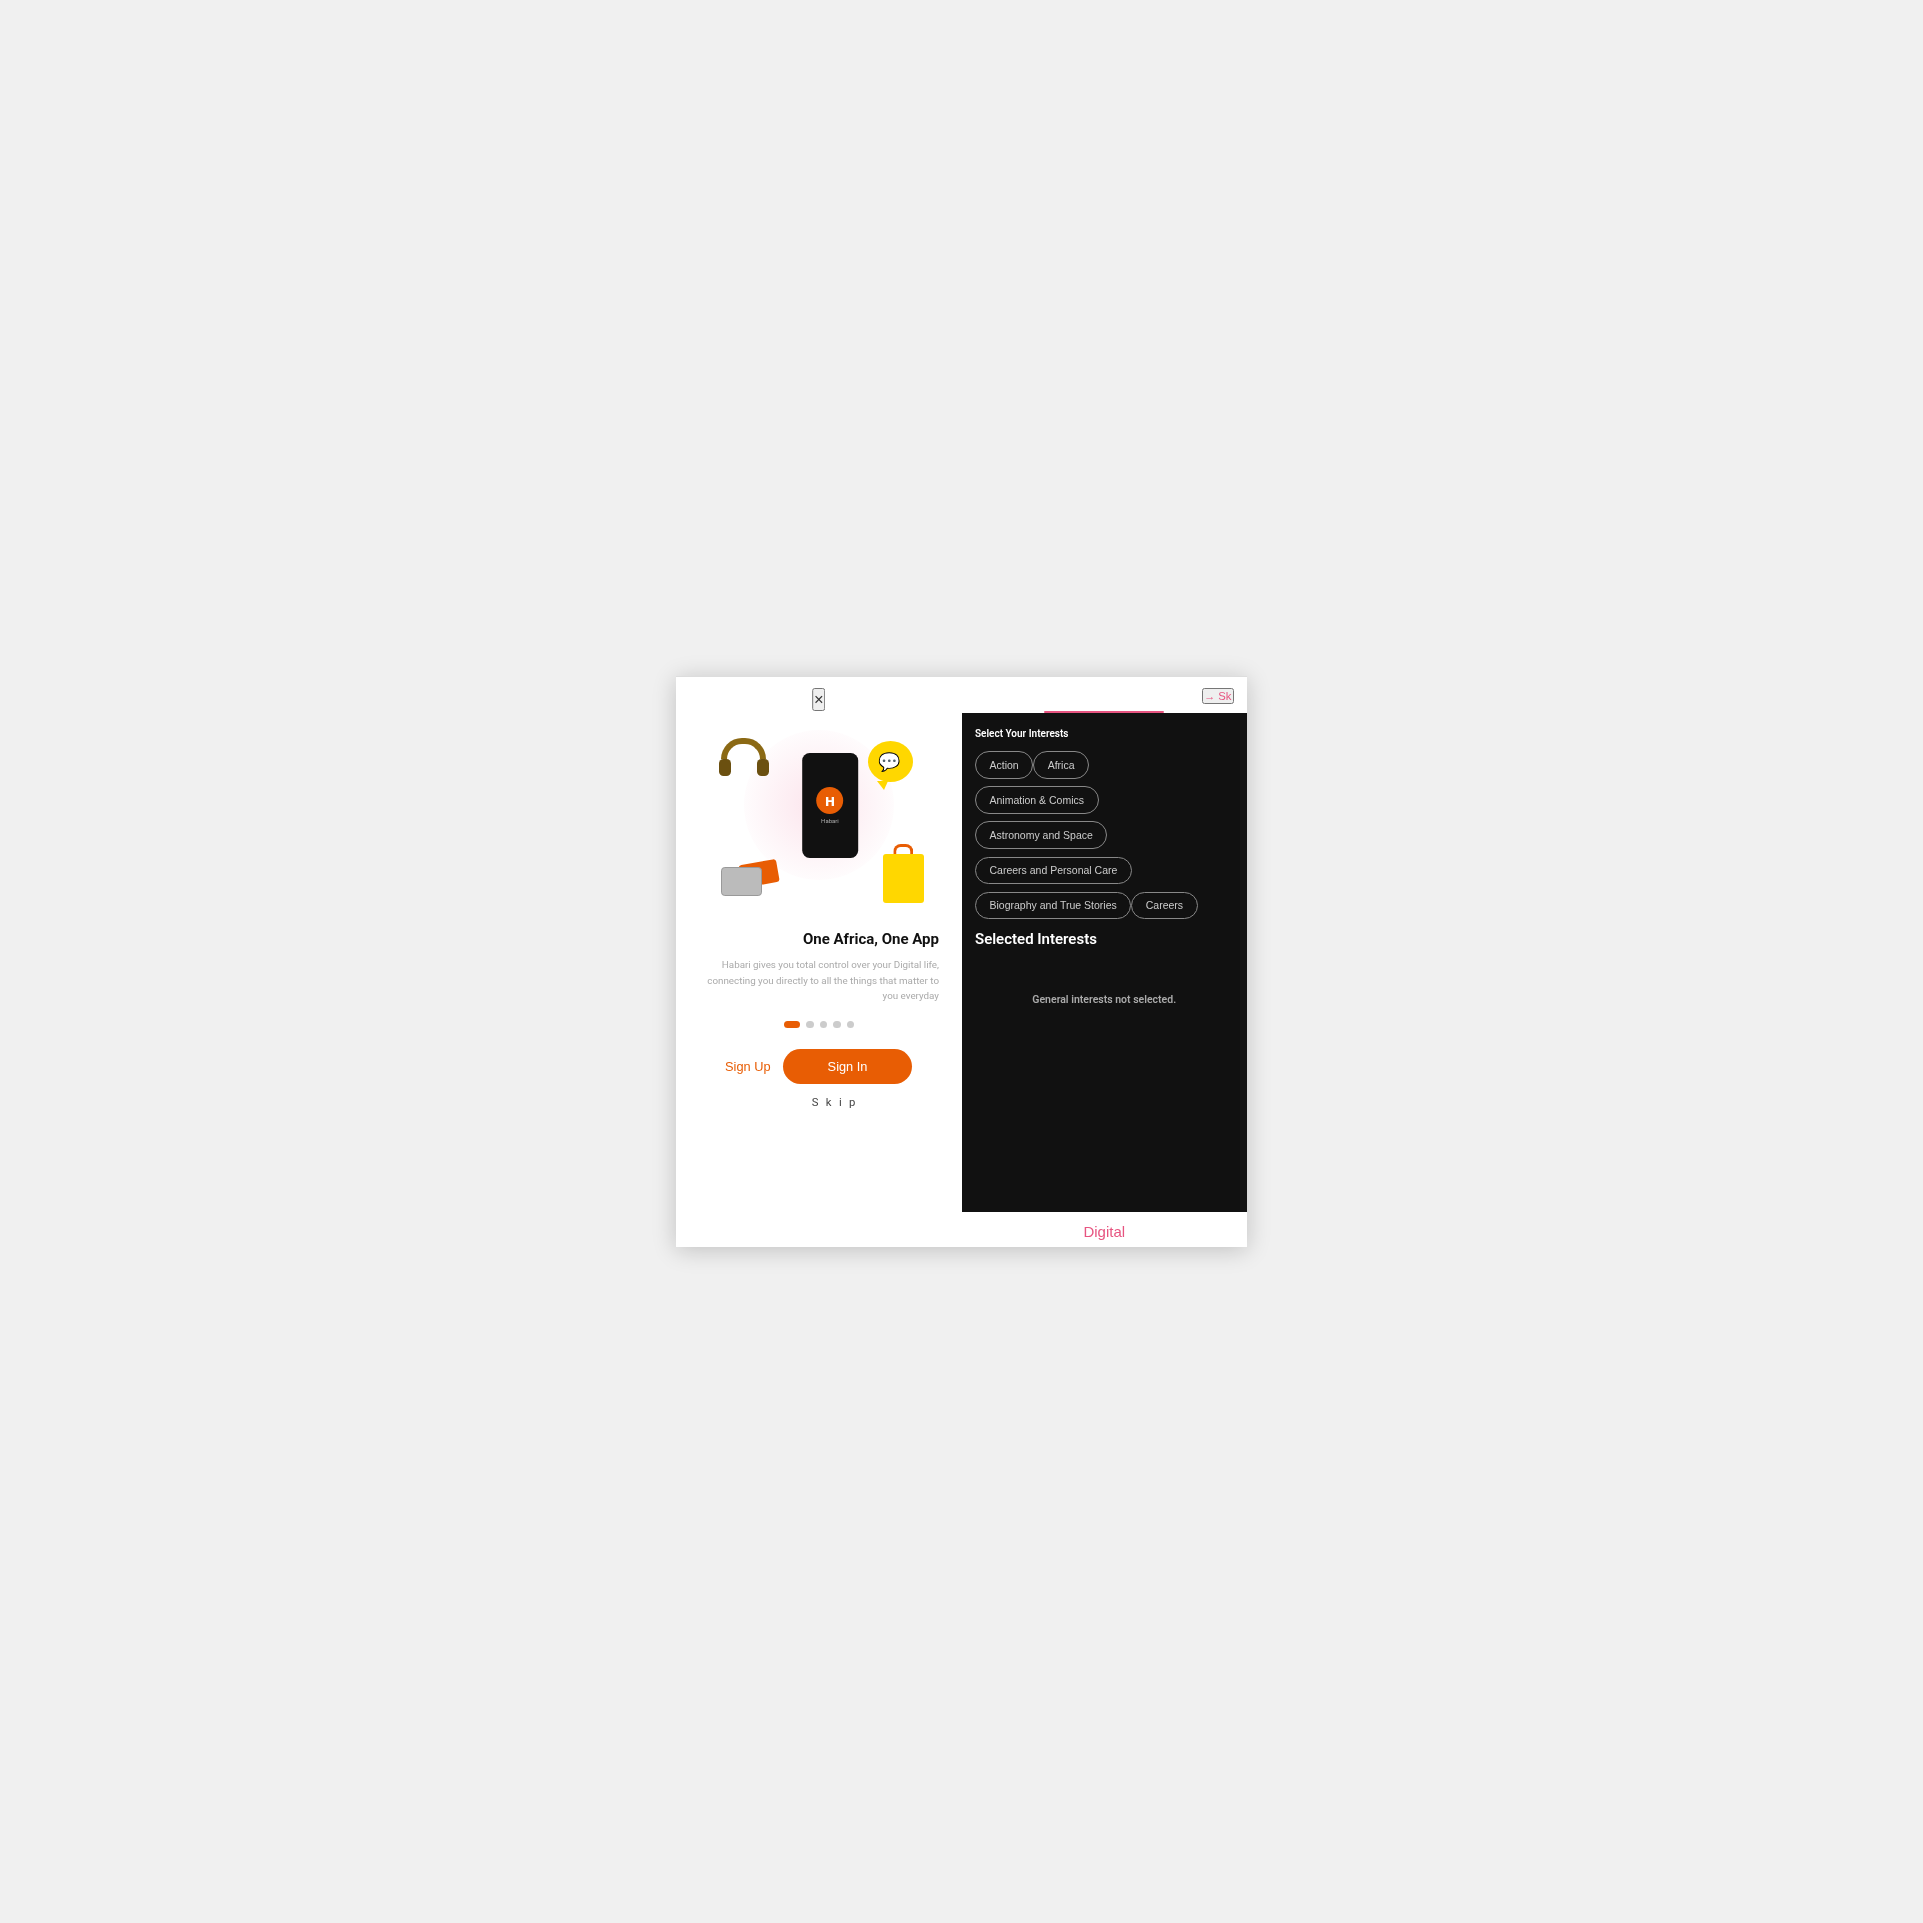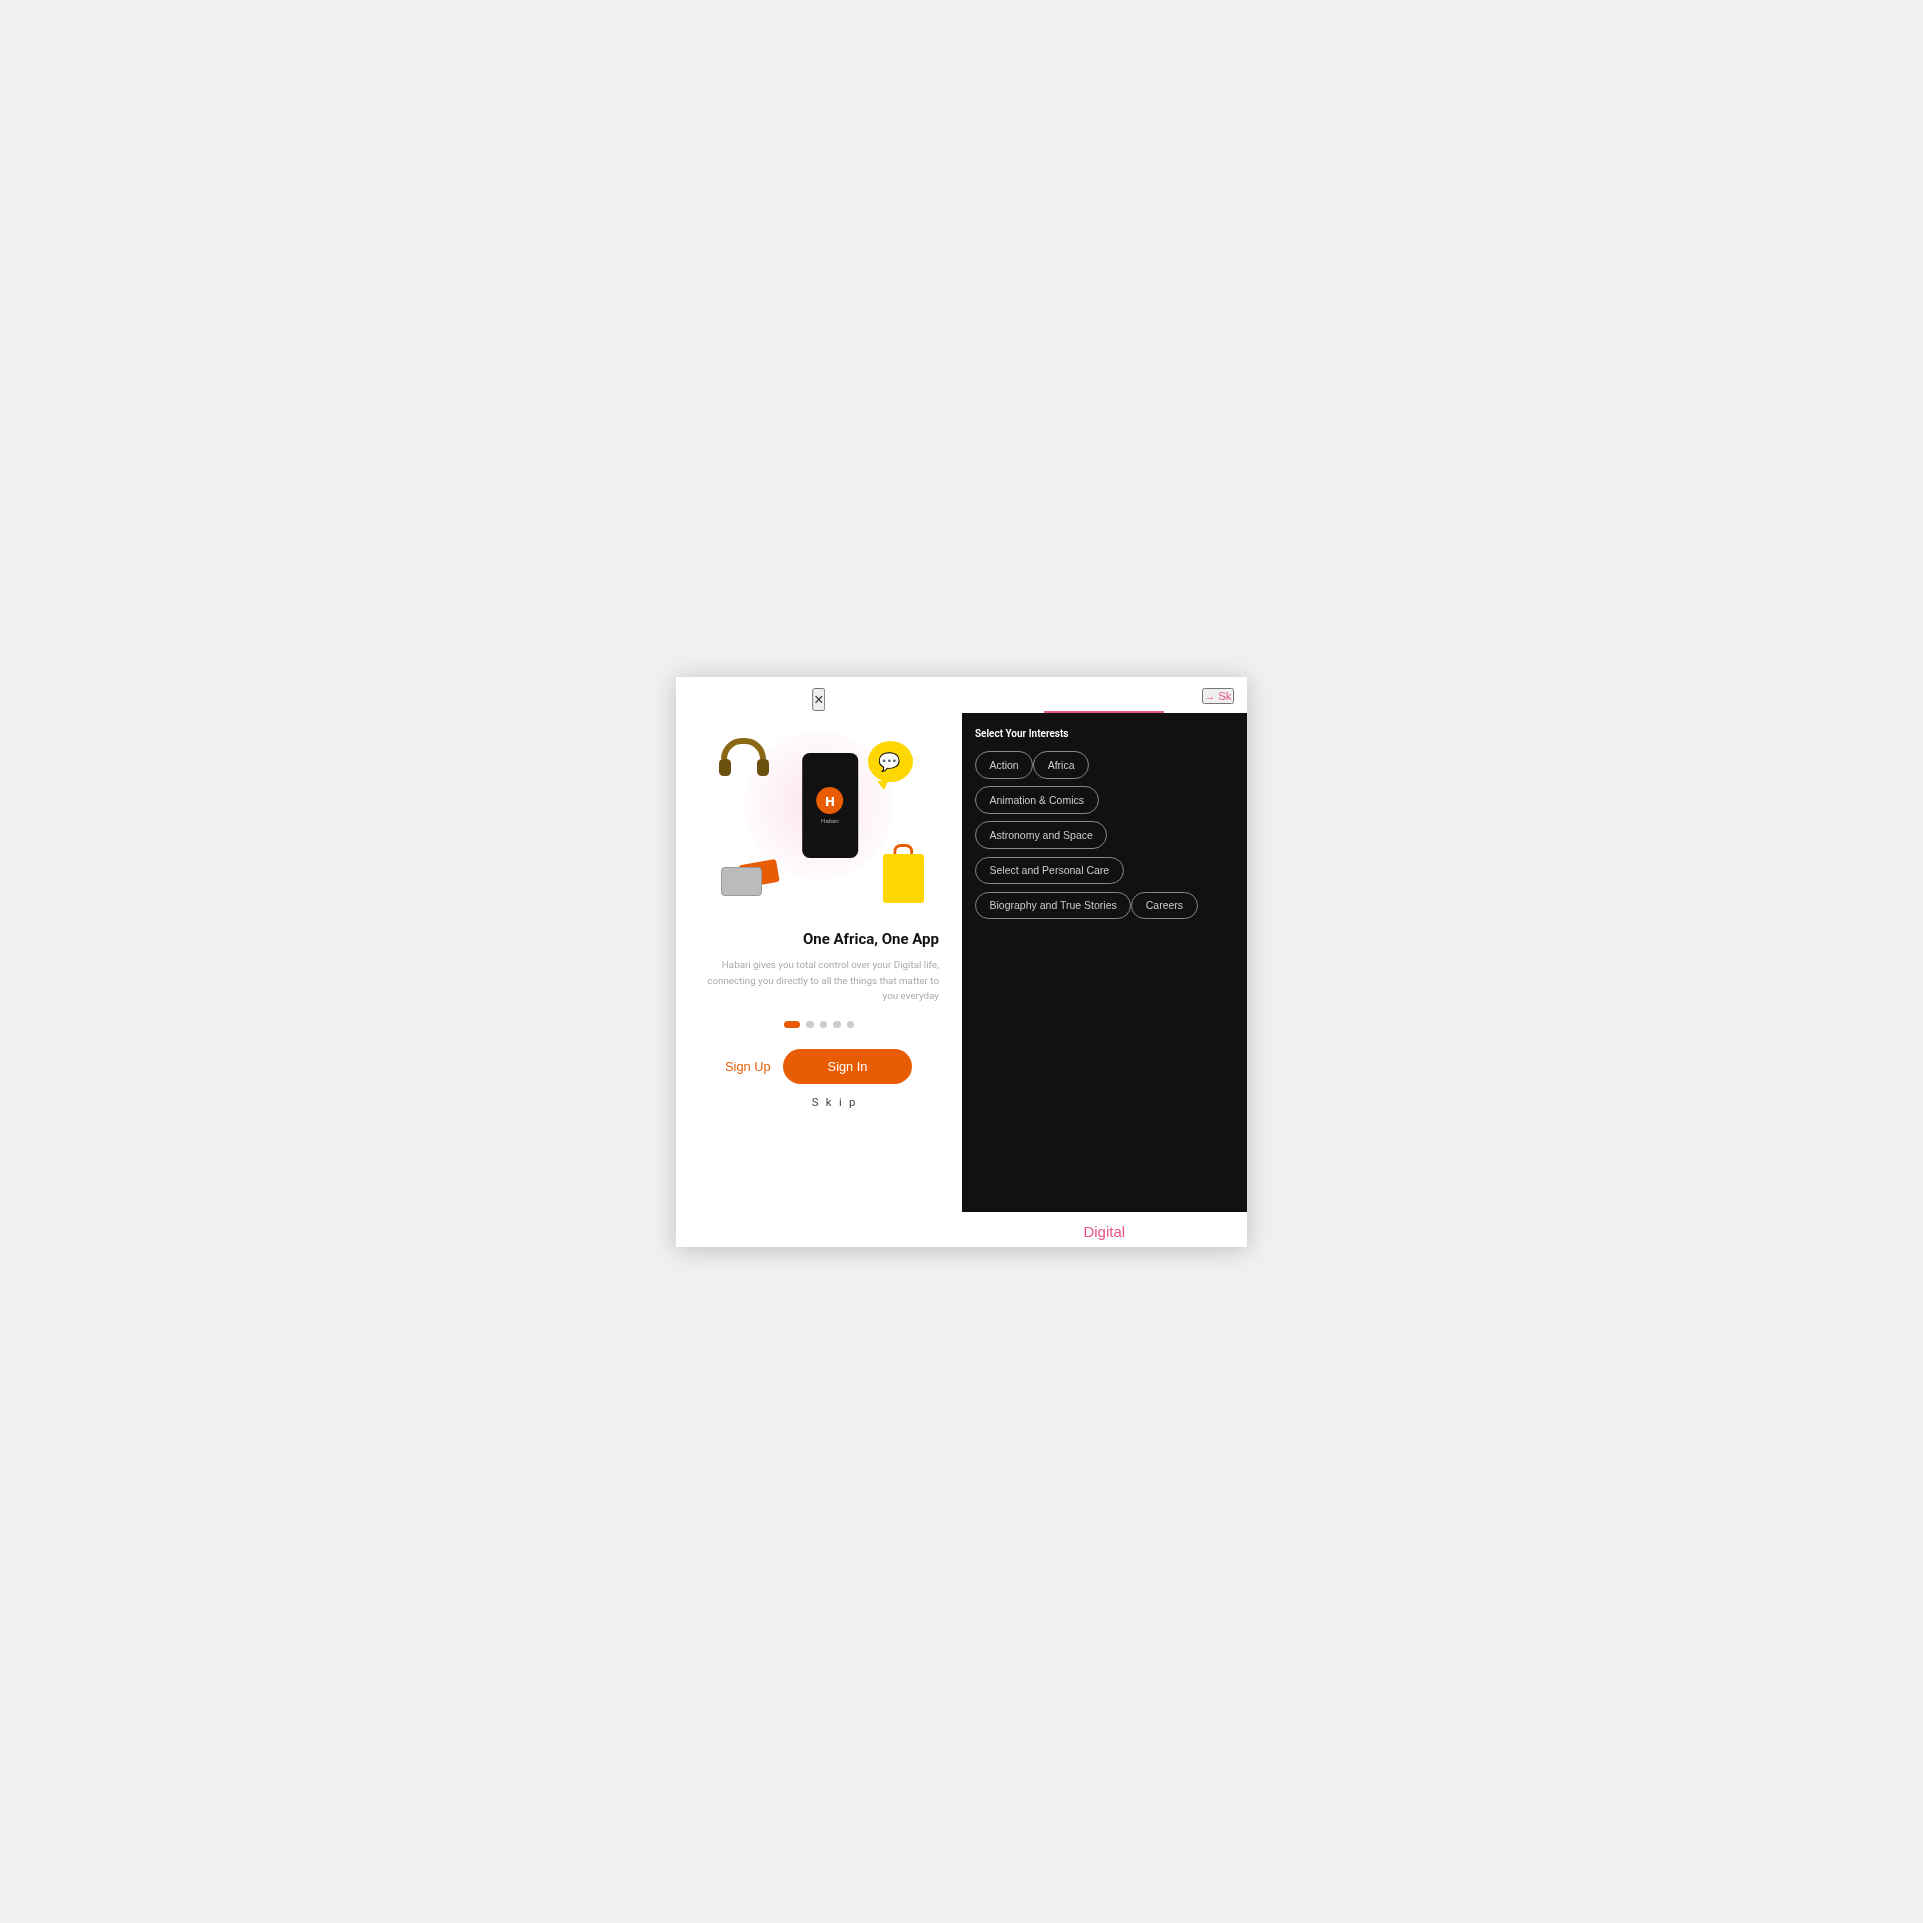--- a/index.html
+++ b/index.html
@@ -426,7 +426,7 @@
         <button class="interest-tag">Astronomy and Space</button>
       </div>
       <div class="tags-row">
-        <button class="interest-tag">Select and Personal Care</button>
+        <button class="interest-tag">Careers and Personal Care</button>
       </div>
       <div class="tags-row">
         <button class="interest-tag">Biography and True Stories</button>

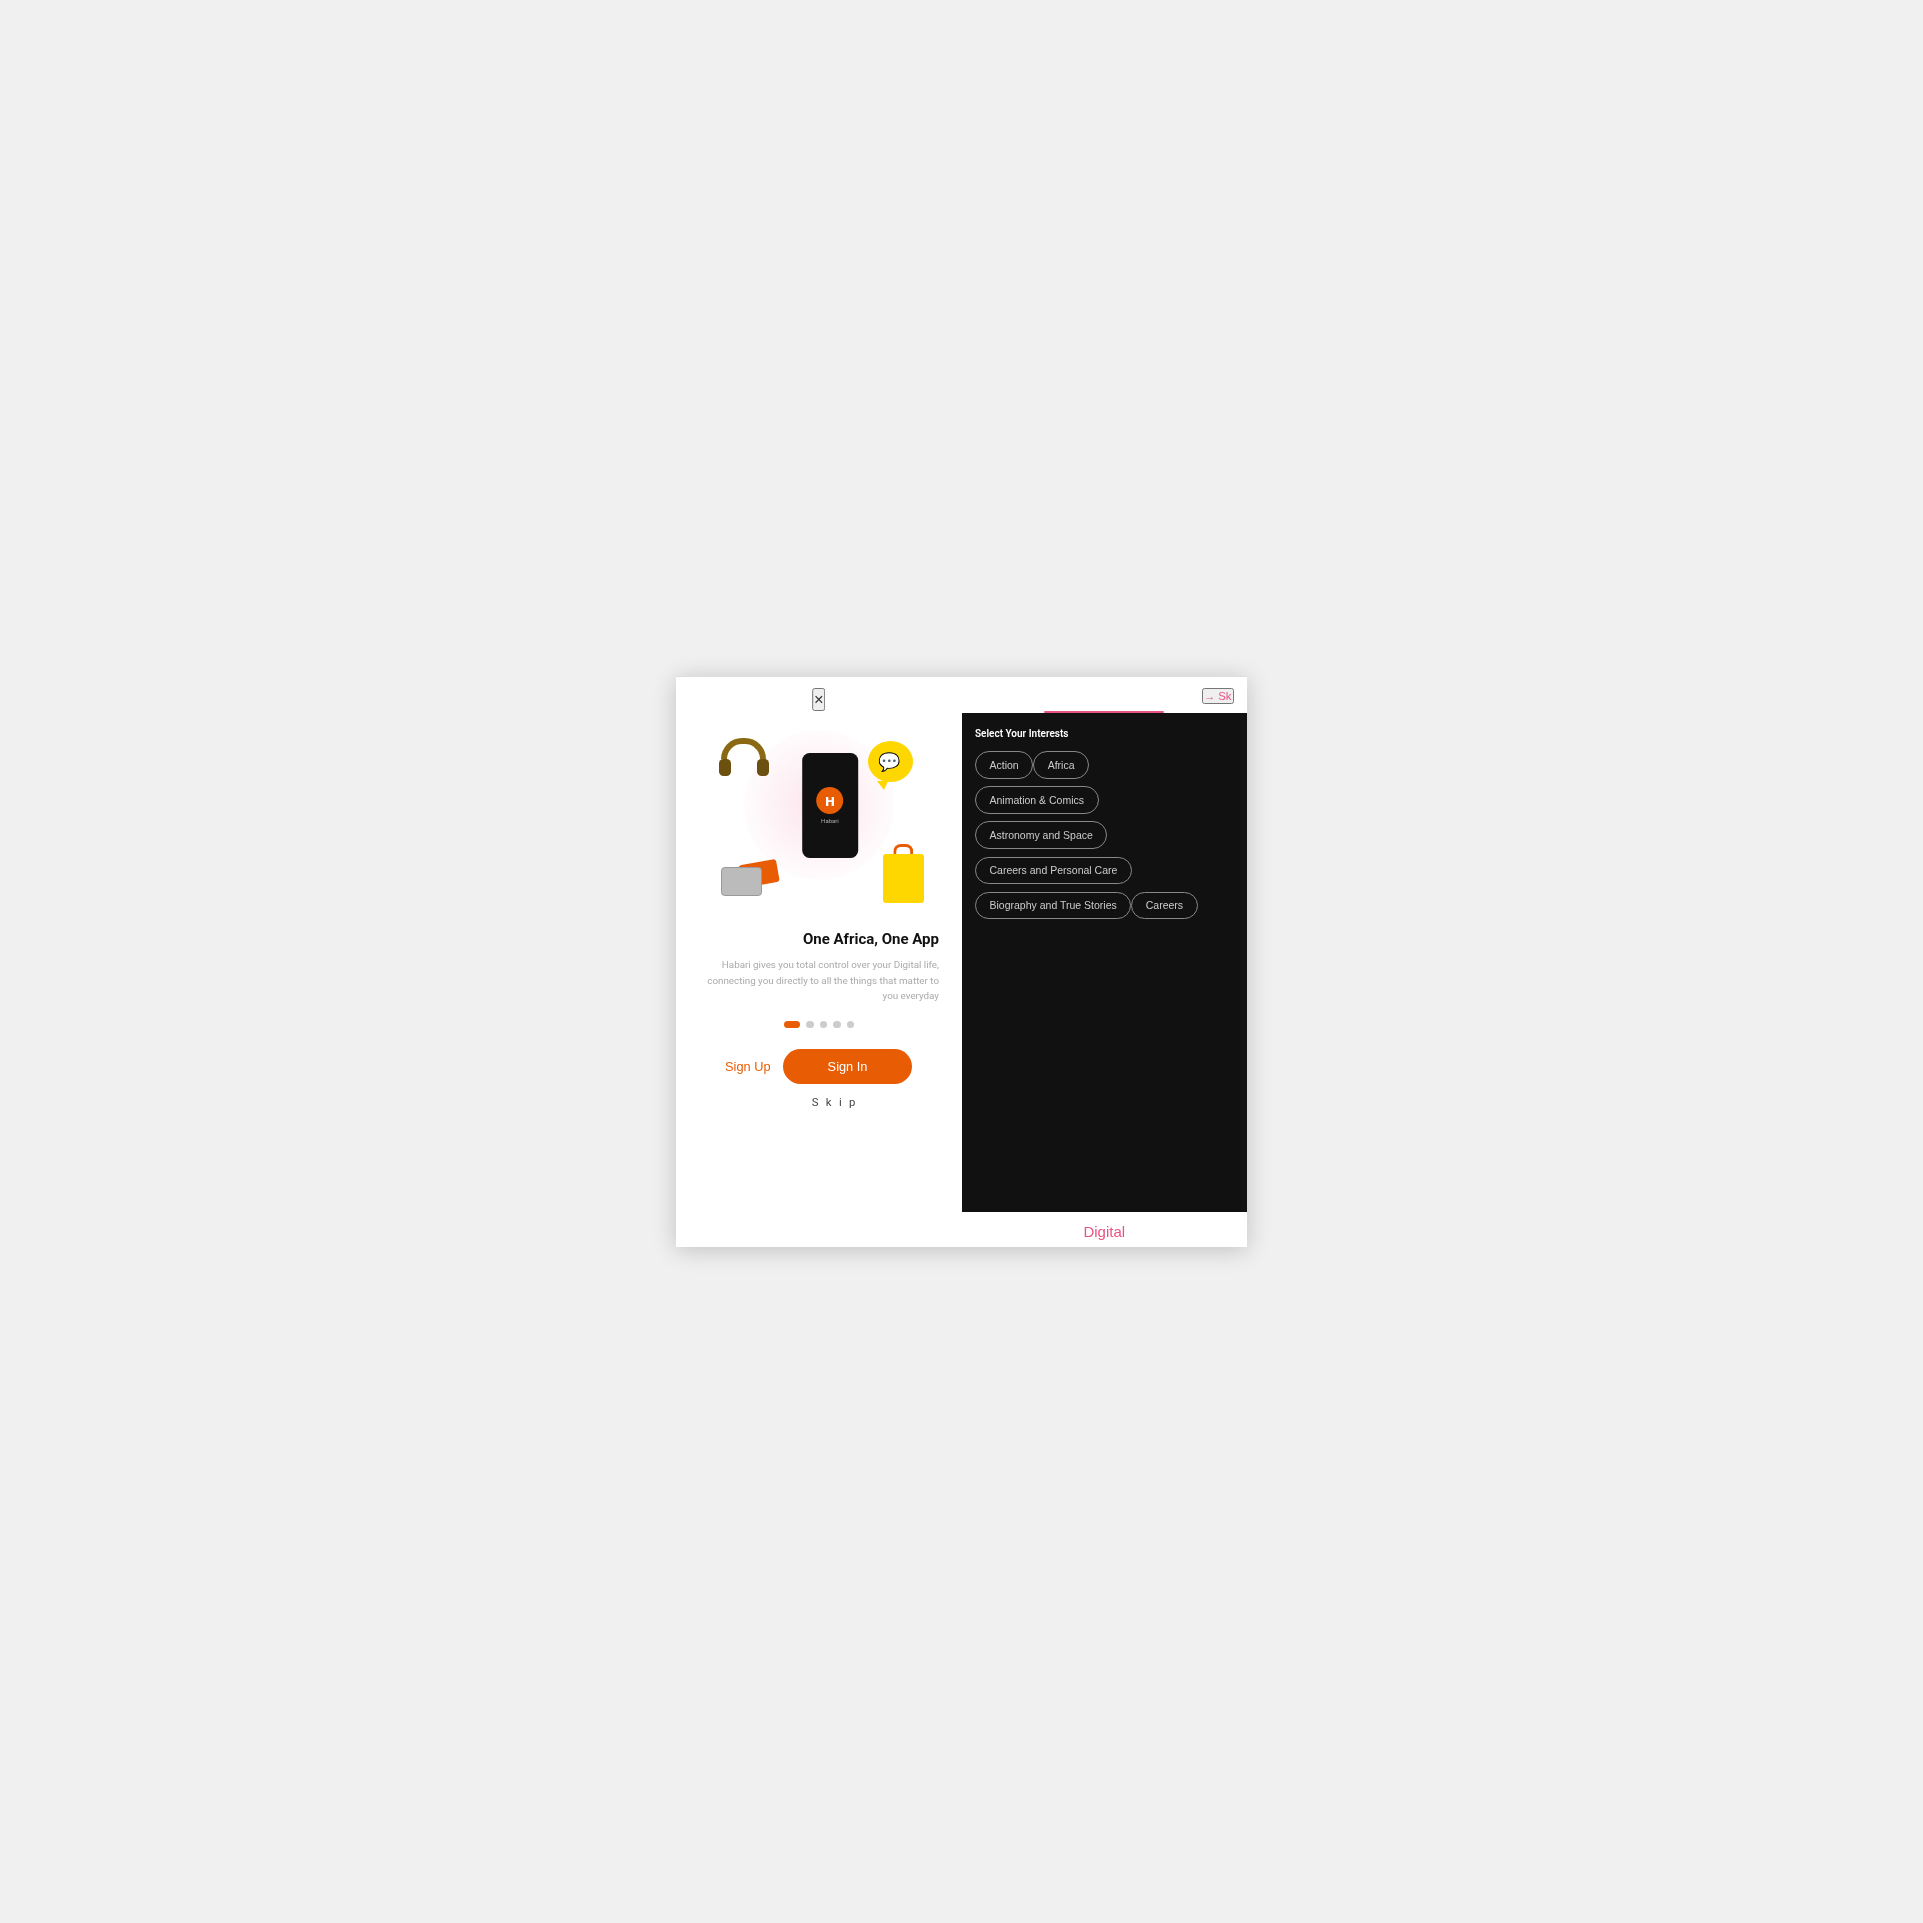--- a/index.html
+++ b/index.html
@@ -433,6 +433,10 @@
         <button class="interest-tag">Careers</button>
       </div>
 
+      <div class="selected-section">
+        <div class="selected-title">Selected Interests</div>
+        <div class="no-selected-text">General interests not selected.</div>
+      </div>
     </div>
 
     <div class="continue-bar">

